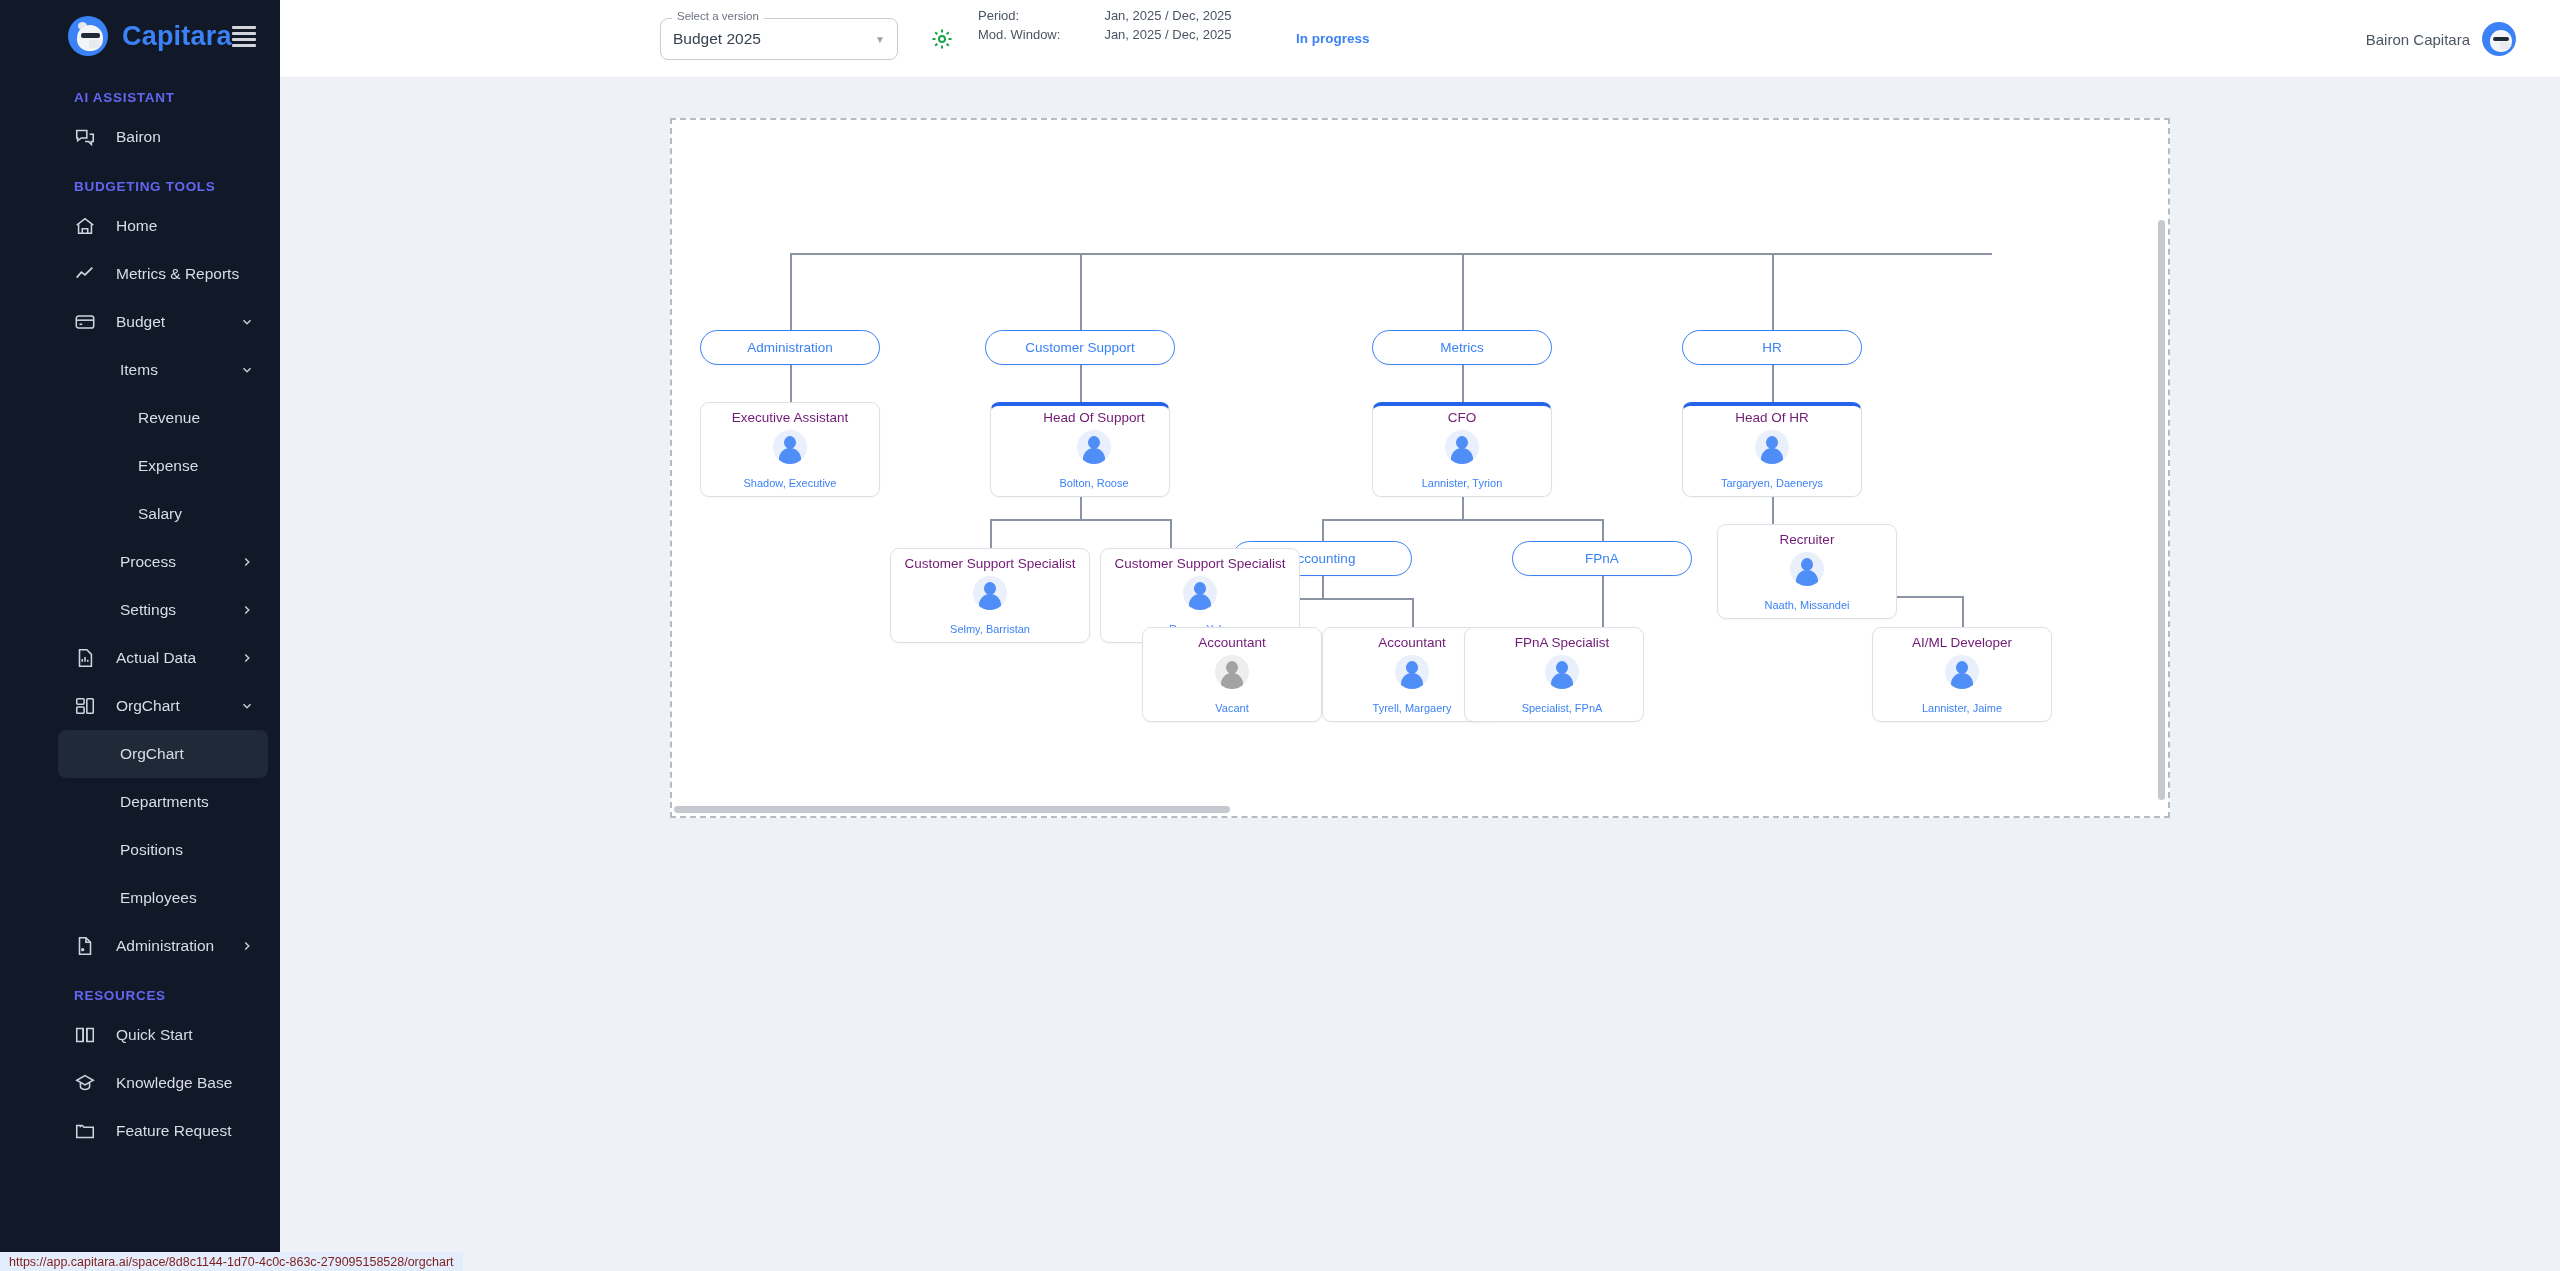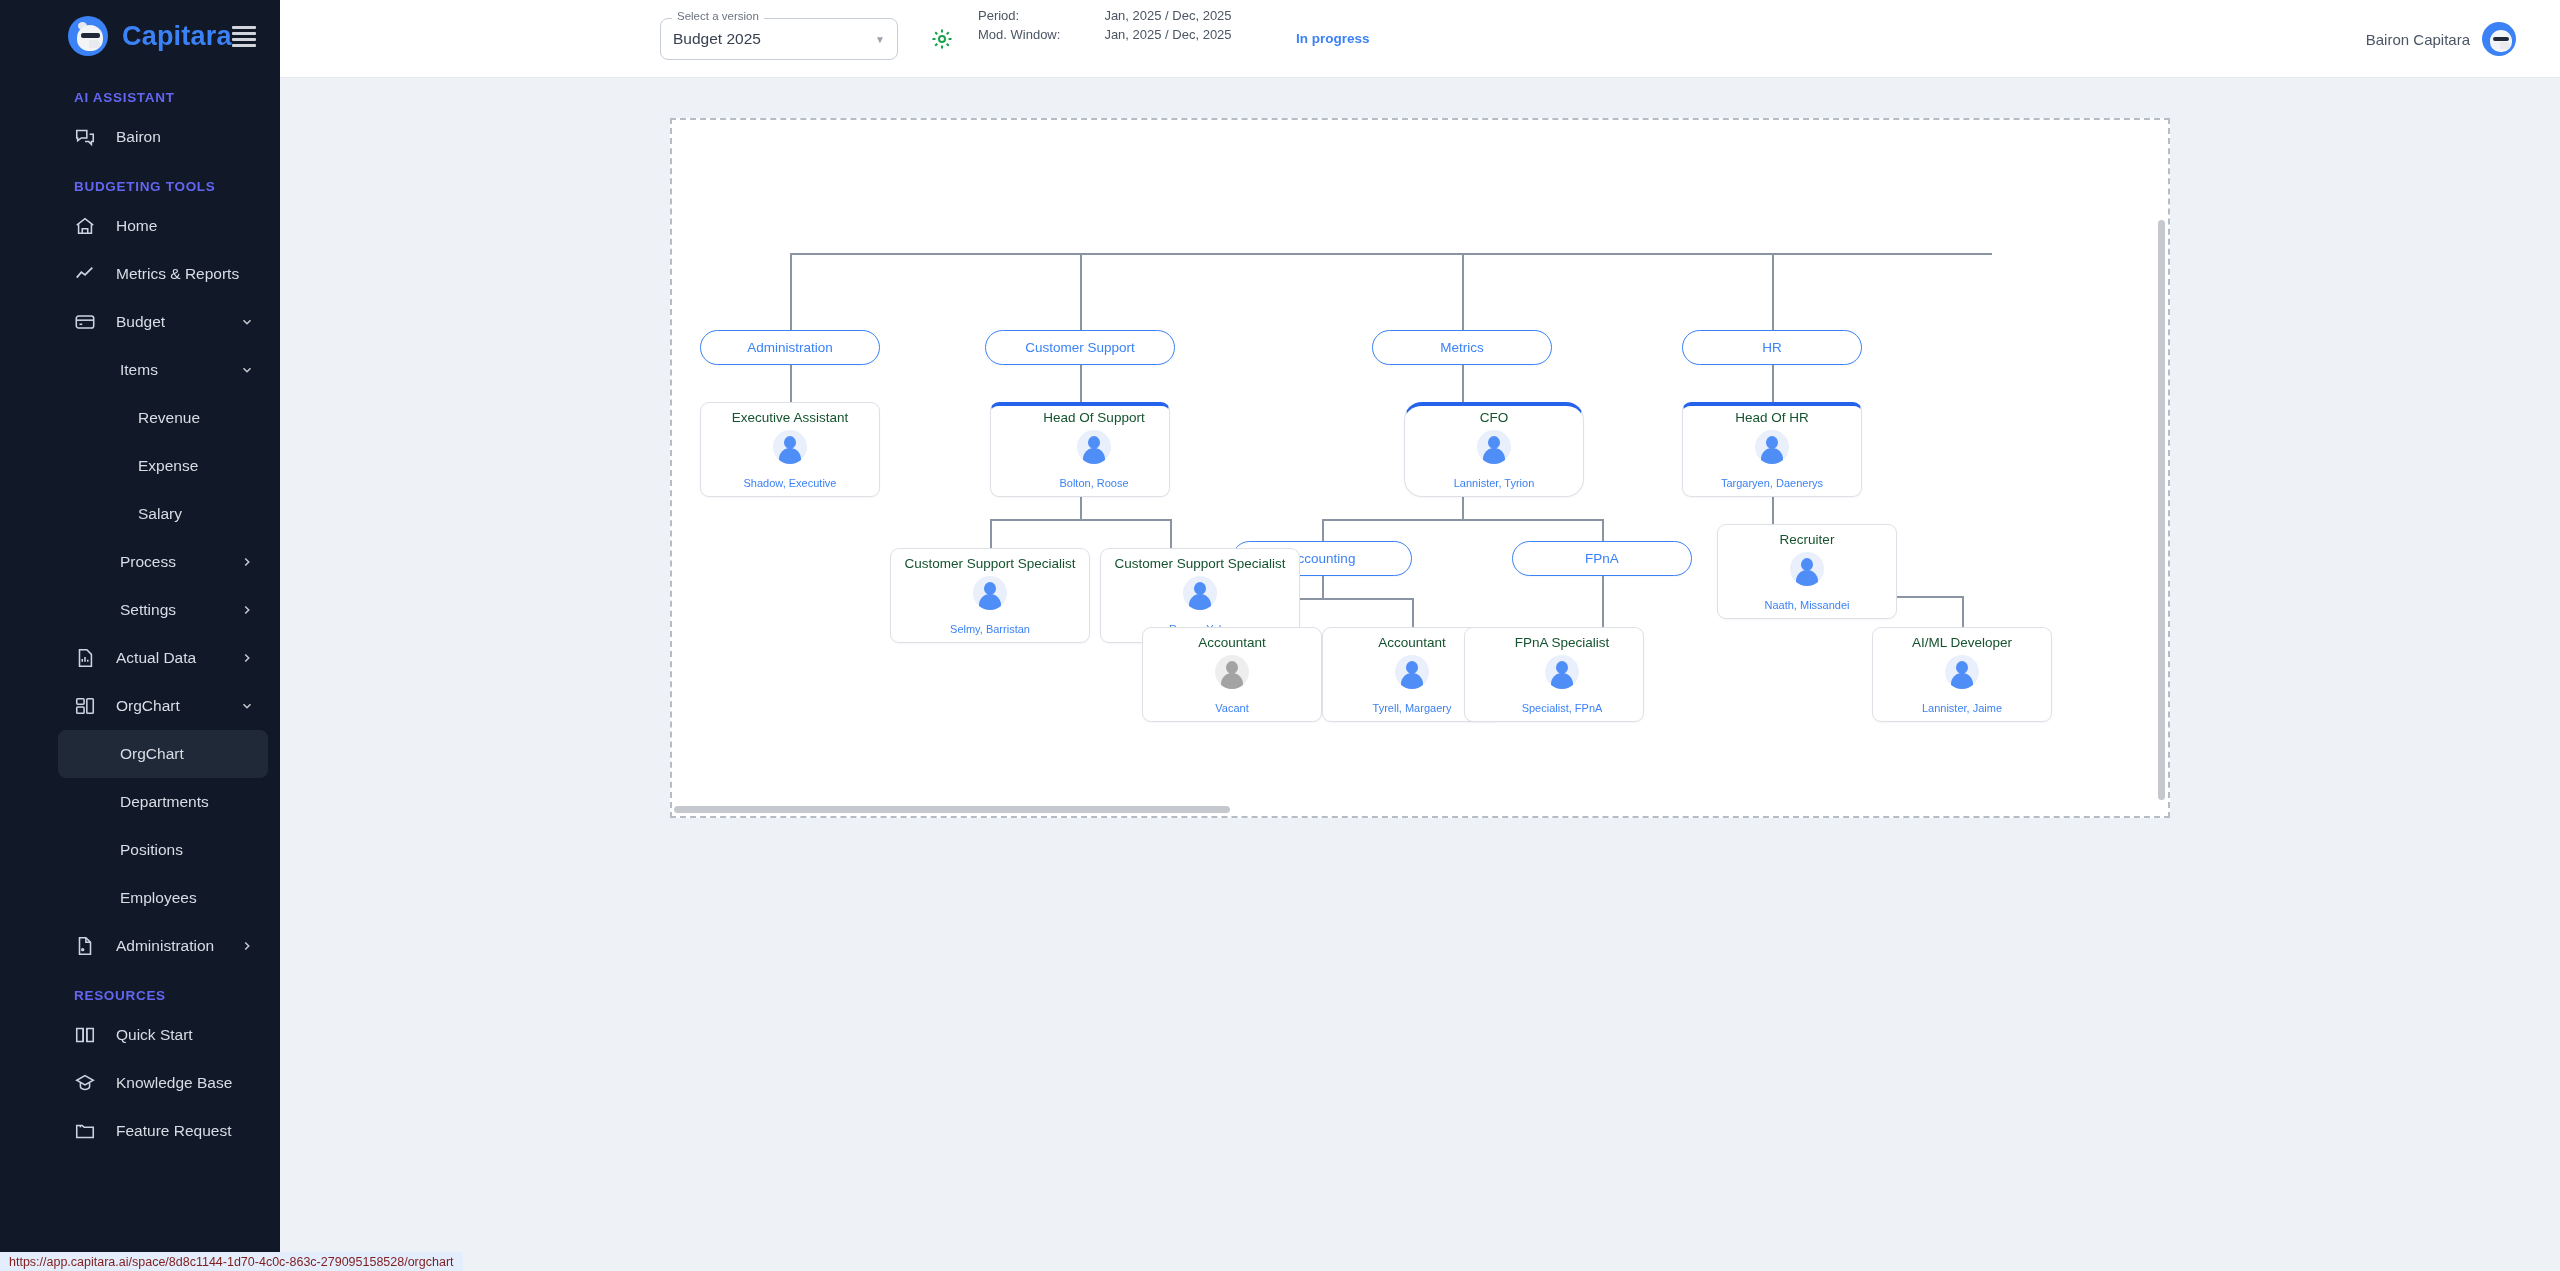--- a/index.html
+++ b/index.html
@@ -167,7 +167,7 @@
   }
   .node.pos.hl { border-top: 4px solid #2563eb; padding-top: 4px; }
   .node.pos .ptitle {
-    font-size: 13.5px; color: #14532d; white-space: nowrap;
+    font-size: 13.5px; color: #701a75; white-space: nowrap;
   }
   .node.pos .emp {
     font-size: 11px; color: #3b82f6; margin-top: auto; margin-bottom: 7px;

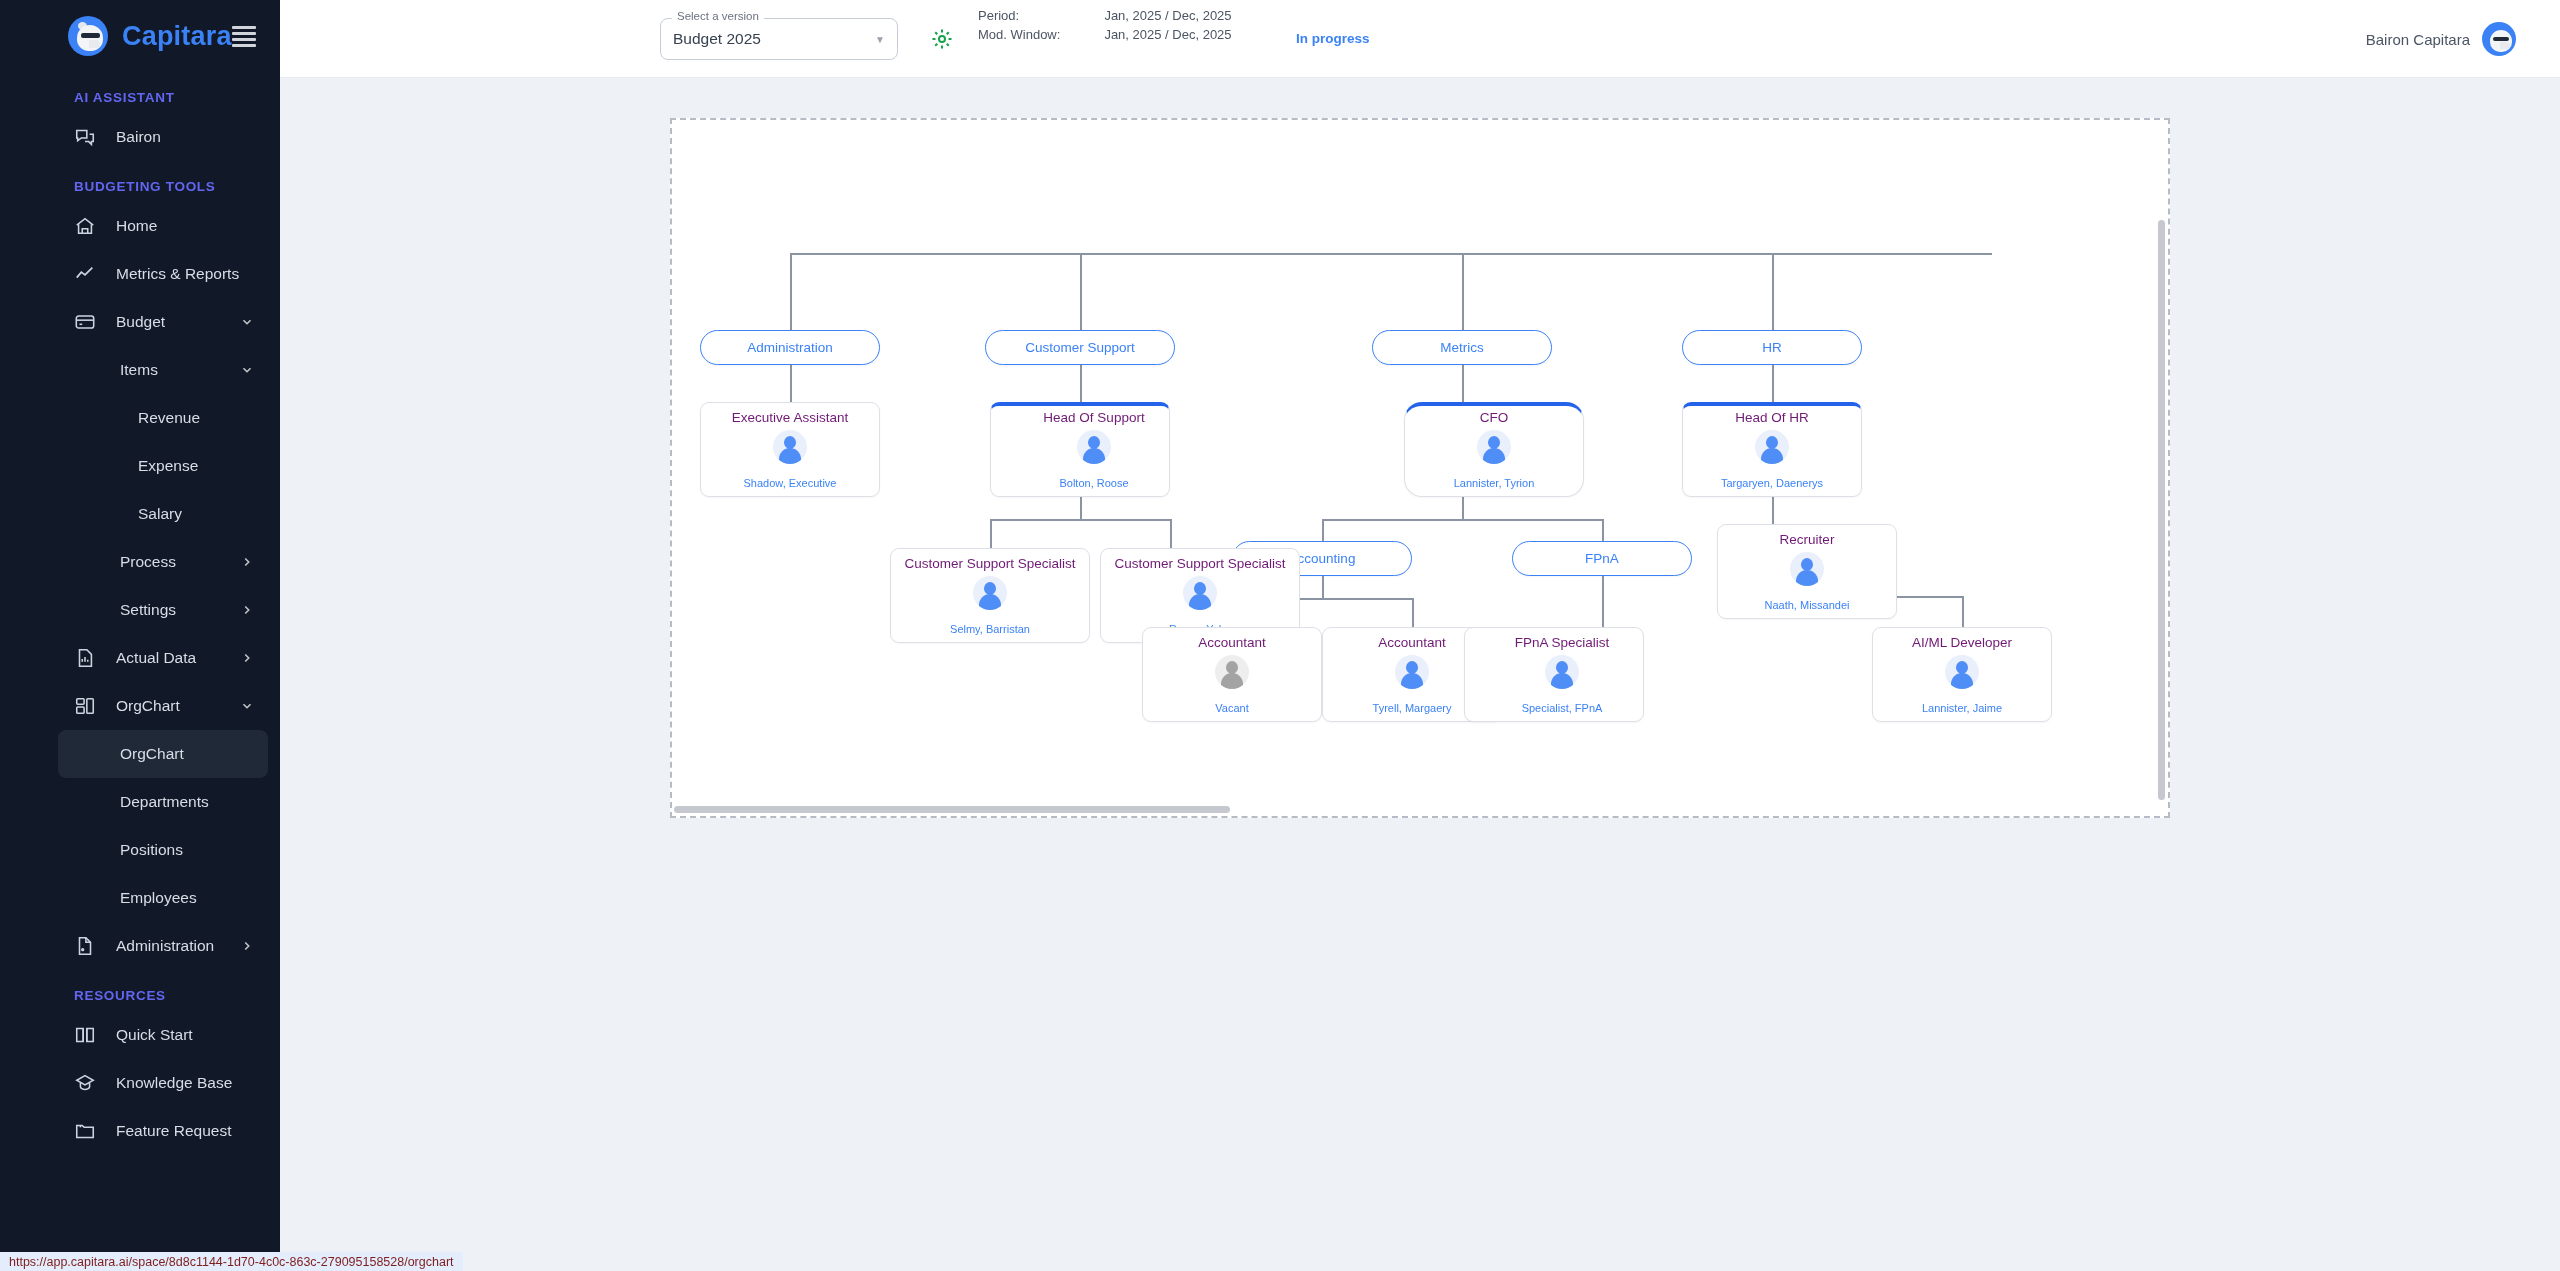--- a/index.html
+++ b/index.html
@@ -518,7 +518,7 @@
           <span class="emp">Bolton, Roose</span>
         </div>
 
-        <div class="node pos hl" style="left:732px; top:282px;border-radius:18px;">
+        <div class="node pos hl" style="left:700px; top:282px;">
           <span class="ptitle">CFO</span>
           <span class="avatar">
               <span class="hd"></span>

